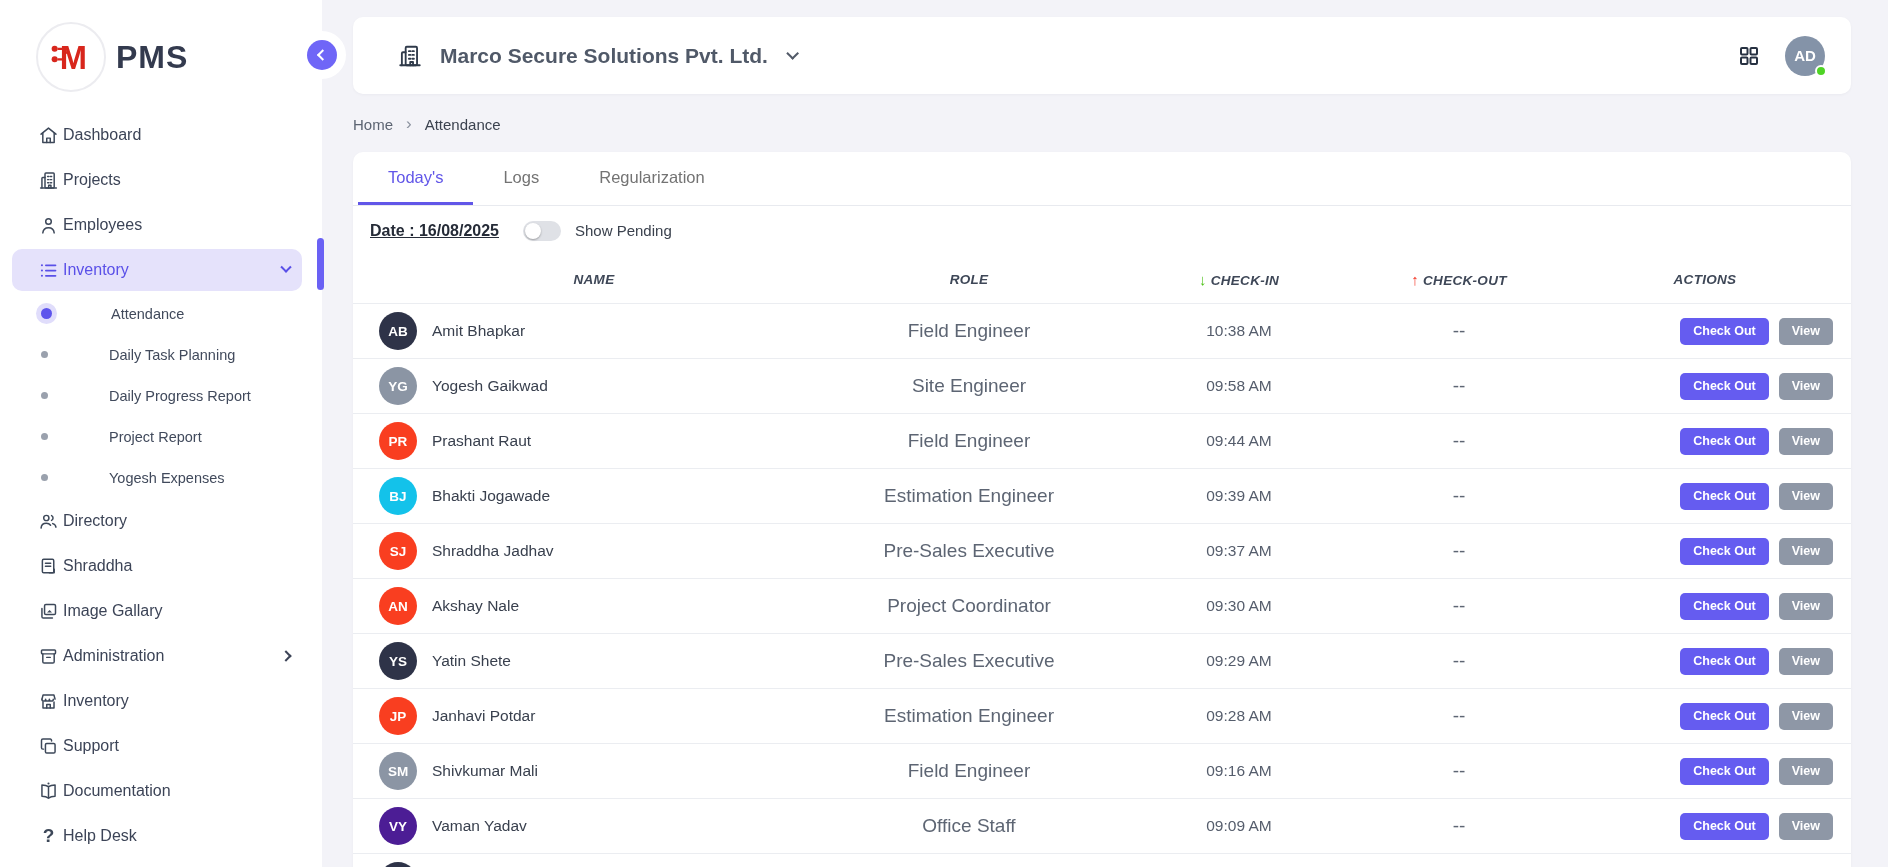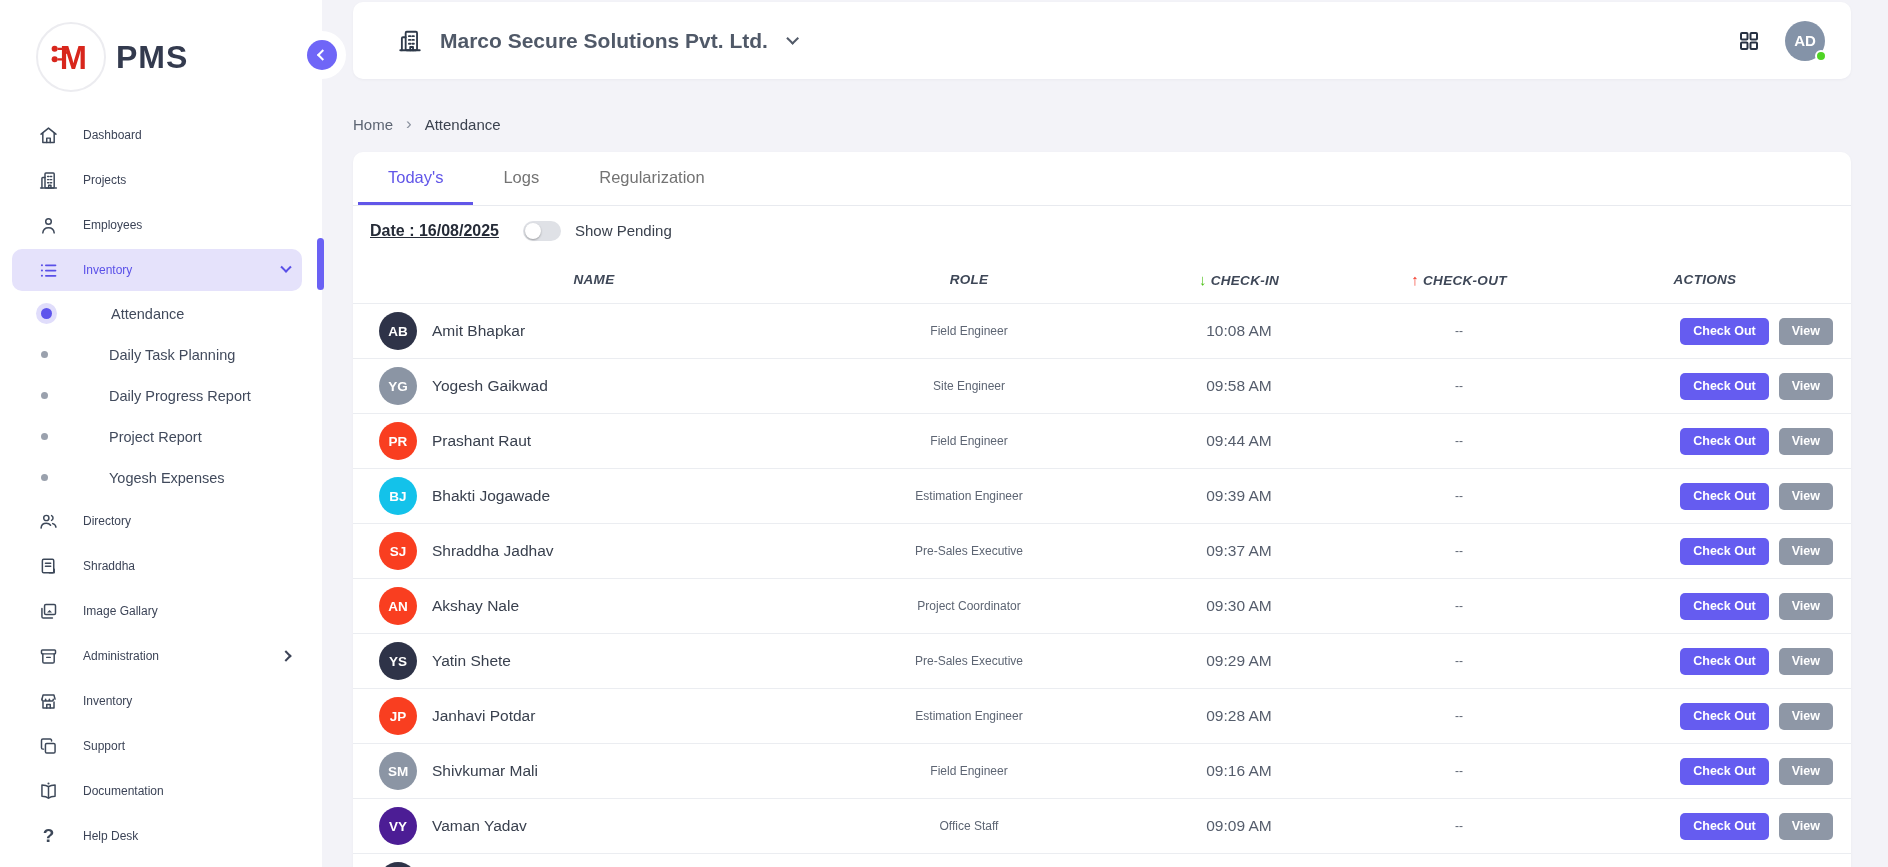--- a/index.html
+++ b/index.html
@@ -37,7 +37,7 @@
 
   
   .main { position:absolute; left:322px; top:0; width:1566px; height:867px; }
-  .topbar { position:absolute; left:31px; top:2px; width:1498px; height:77px; background:#fff; border-radius:10px;
+  .topbar { position:absolute; left:31px; top:17px; width:1498px; height:77px; background:#fff; border-radius:10px;
     box-shadow:0 1px 3px rgba(20,25,50,.04); display:flex; align-items:center; padding:0 26px 0 44px; }
   .company-icon { width:26px; height:26px; color:#2f3a4a; }
   .company-icon svg { width:26px; height:26px; }

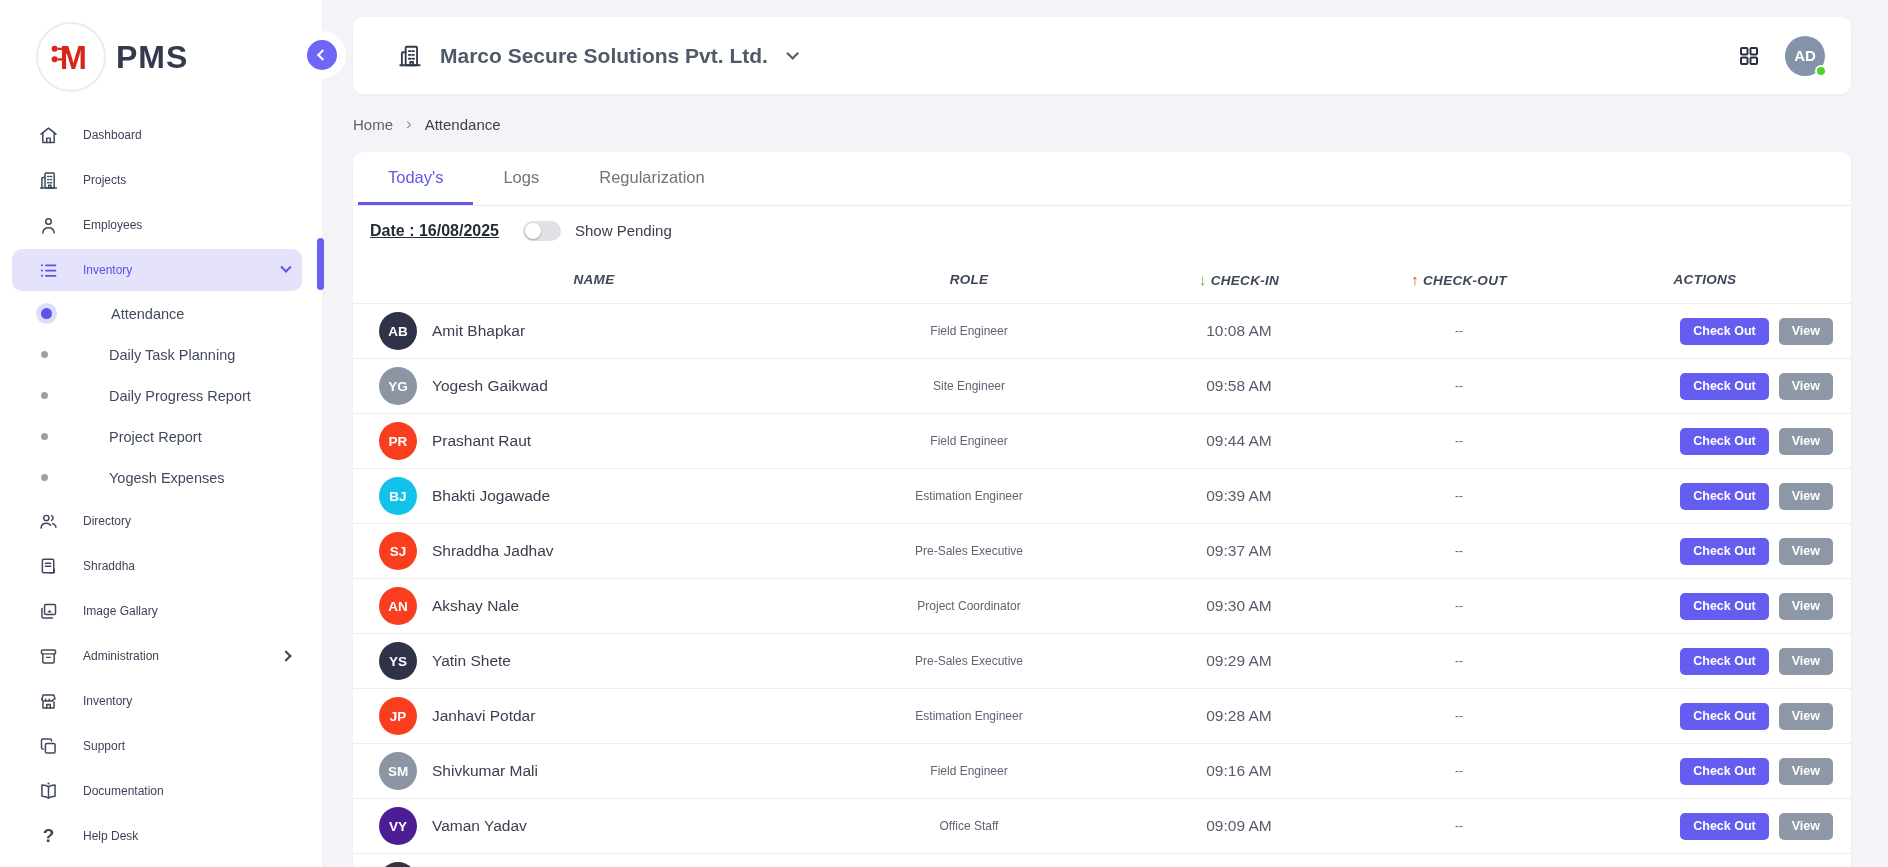--- a/index.html
+++ b/index.html
@@ -17,7 +17,7 @@
     padding:0 12px 0 26px; border-radius:10px; cursor:pointer; color:#3c4457; }
   .nav-item .nav-icon { width:21px; height:21px; display:flex; align-items:center; justify-content:center; color:#3d4859; }
   .nav-icon svg { width:21px; height:21px; }
-  .nav-label { margin-left:24px; font-size:12px; }
+  .nav-label { margin-left:4px; font-size:16px; }
   .nav-item.active { background:#e5e2fb; color:#5a50e8; }
   .nav-item.active .nav-icon, .nav-item.active .nav-label { color:#5a50e8; }
   .nav-caret { margin-left:auto; width:8px; height:8px; border-right:2px solid currentColor; border-bottom:2px solid currentColor; }

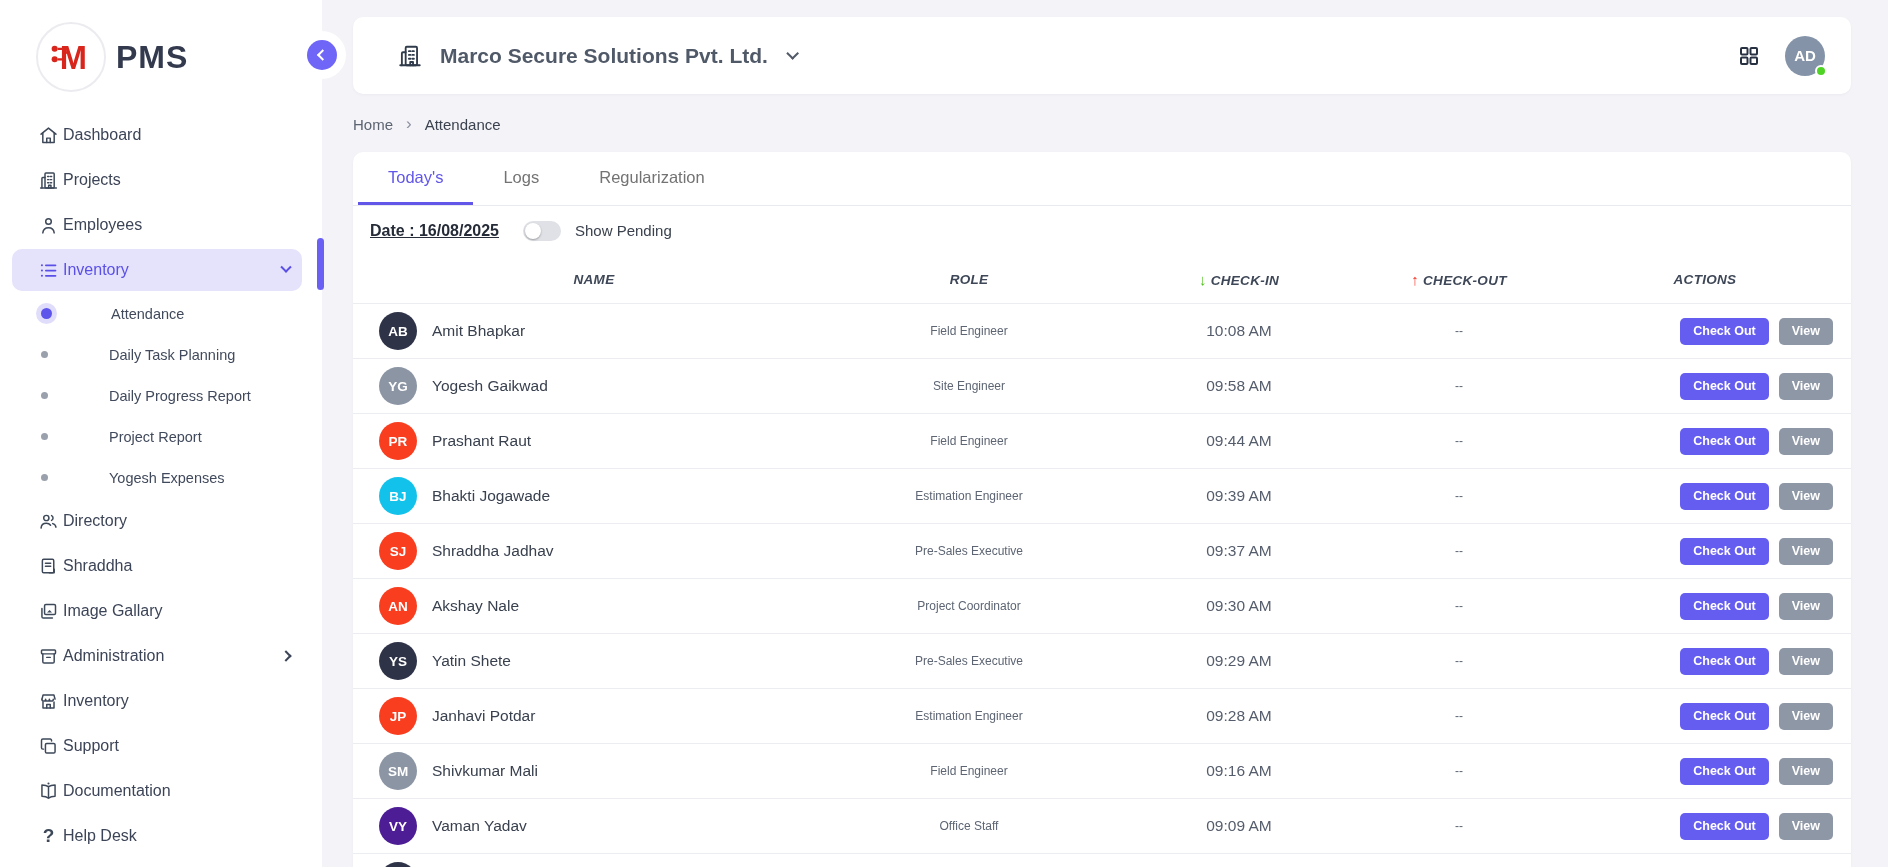--- a/index.html
+++ b/index.html
@@ -84,7 +84,7 @@
   .row-avatar { width:38px; height:38px; border-radius:50%; color:#fff; font-size:13.5px; font-weight:700;
     display:flex; align-items:center; justify-content:center; flex:none; }
   .emp-name { margin-left:15px; font-size:15.5px; color:#39404e; }
-  .cell-role, .cell-in, .cell-out { text-align:center; font-size:12px; color:#5d6573; }
+  .cell-role, .cell-in, .cell-out { text-align:center; font-size:19px; color:#5d6573; }
   .cell-in { color:#555d6c; font-size:15.5px; }
   .cell-actions { display:flex; justify-content:flex-end; gap:10px; padding-right:8px; }
   .btn { border:none; border-radius:5px; color:#fff; font-size:12.5px; font-weight:700; height:27px;

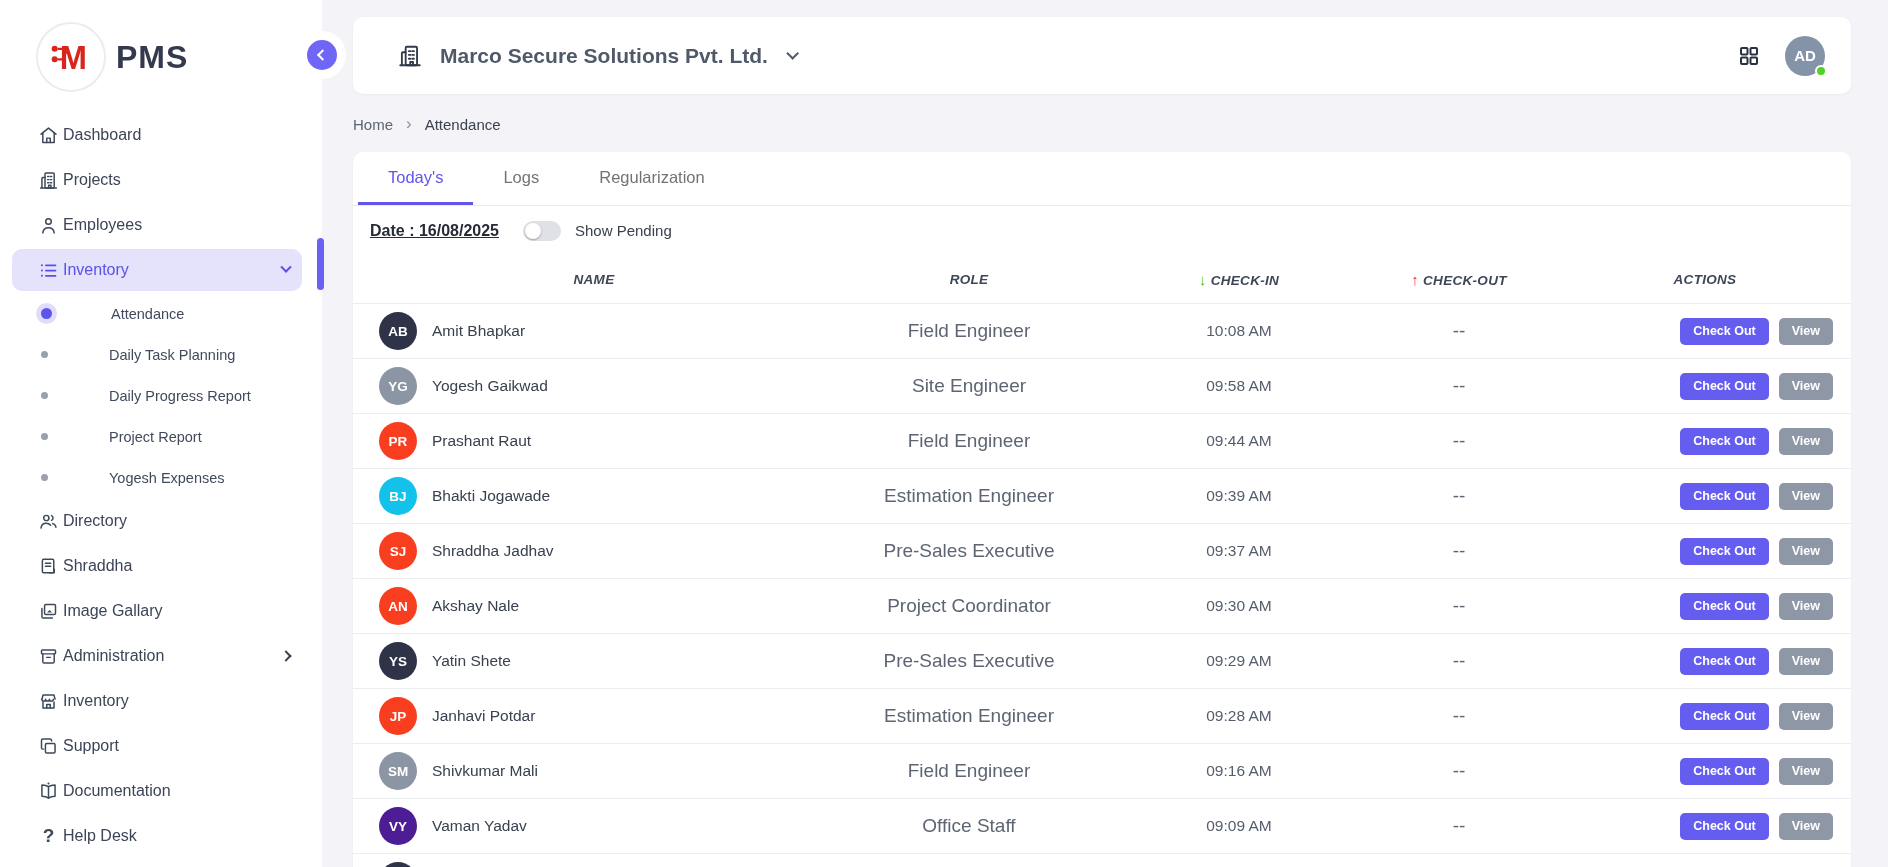--- a/index.html
+++ b/index.html
@@ -323,7 +323,7 @@
       <span class="emp-name">Amit Bhapkar</span>
     </div>
     <div class="cell-role">Field Engineer</div>
-    <div class="cell-in">10:08 AM</div>
+    <div class="cell-in">10:38 AM</div>
     <div class="cell-out">--</div>
     <div class="cell-actions">
       <button class="btn btn-checkout">Check Out</button>

